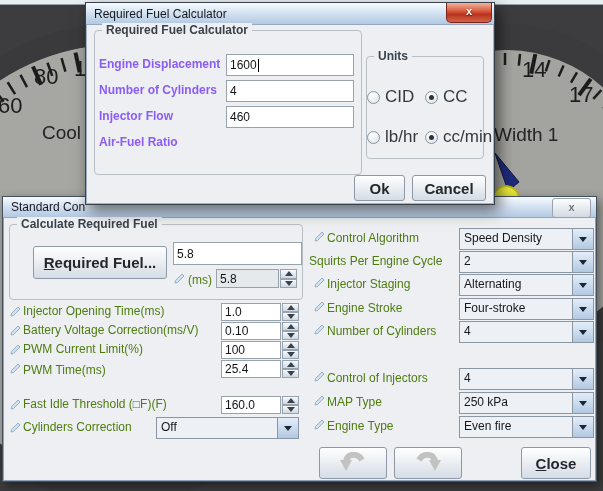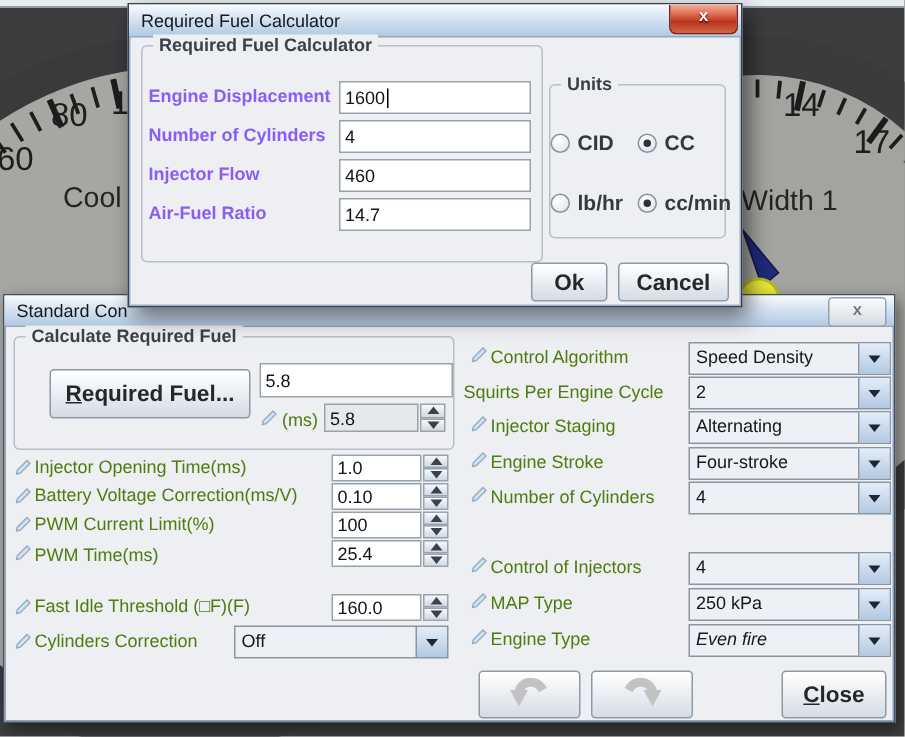--- a/index.html
+++ b/index.html
@@ -60,7 +60,7 @@
              background:radial-gradient(circle at 35% 30%,#ffffff,#dbe2e9);box-sizing:border-box;}
   .radio.checked .rc{display:flex;align-items:center;justify-content:center;}
   .radio.checked .rc::after{content:'';width:5px;height:5px;border-radius:50%;background:#2c3238;}
-  .radio .rl{font-size:14px;font-weight:bold;color:#34393f;}
+  .radio .rl{font-size:17px;font-weight:normal;color:#34393f;}
   .pencil{position:absolute;width:13px;height:13px;}
 </style>
 </head>

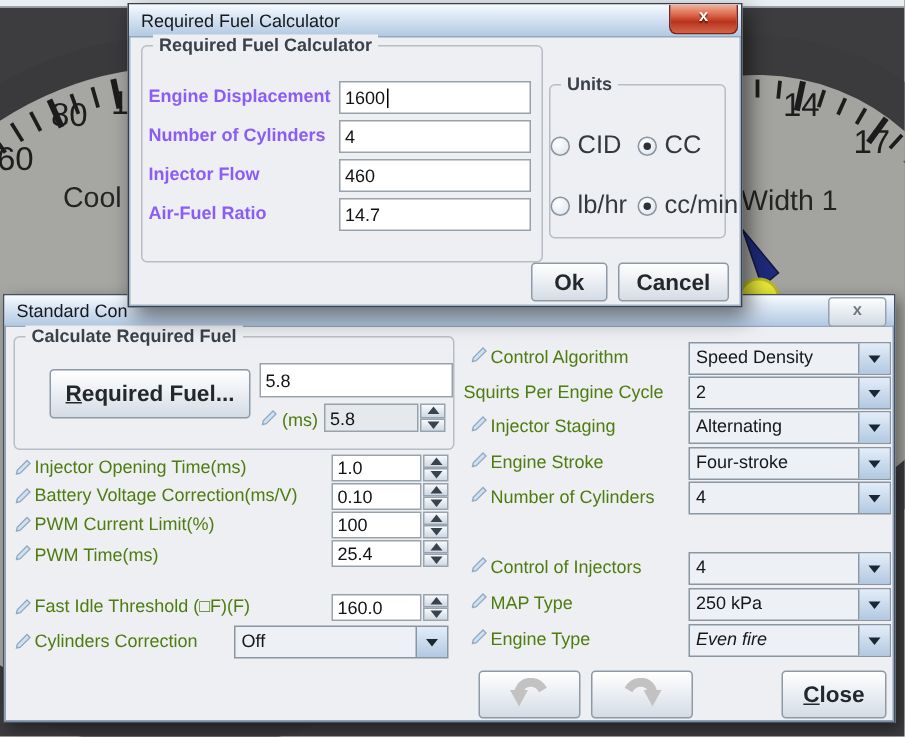--- a/index.html
+++ b/index.html
@@ -371,9 +371,6 @@
     </div>
 
     <div class="blbl" style="left:13px;top:132px;">Air-Fuel Ratio</div>
-    <div class="field" style="left:140px;top:129px;width:123px;height:20px;">
-      <span>14.7</span>
-    </div>
 
     <div class="group" style="left:280px;top:53px;width:116px;height:101px;">
       <div class="group-title">Units</div>

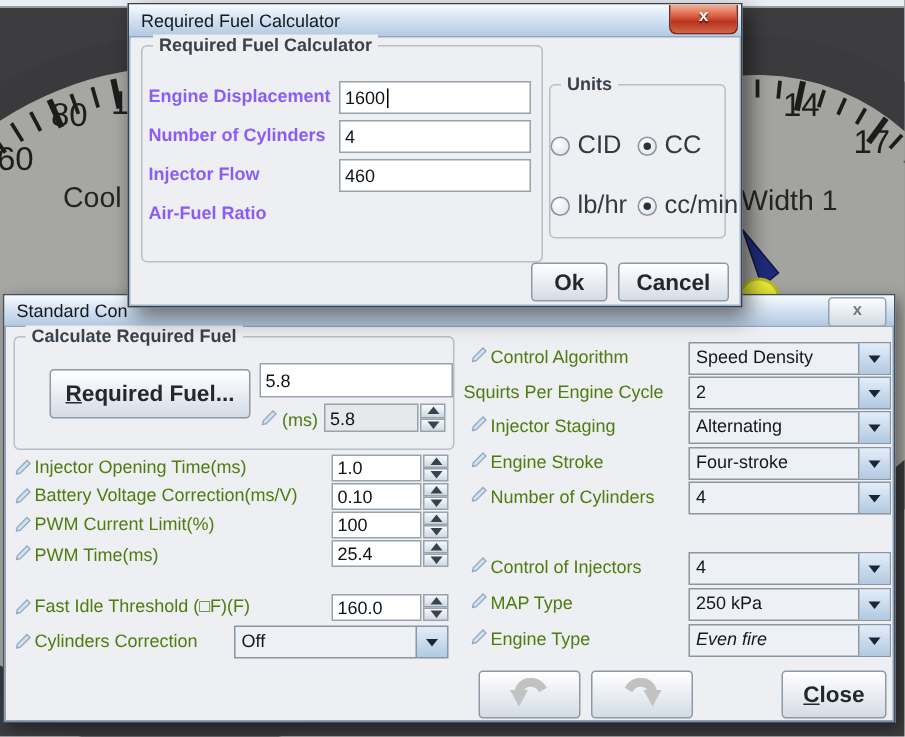--- a/index.html
+++ b/index.html
@@ -319,7 +319,7 @@
         <path d="M2 11 L4.5 10.5 L11 4 L9 2 L2.5 8.5 Z" fill="#cfe2f2" stroke="#93a9bf" stroke-width="0.9"></path>
       </svg>
     <div class="lbl" style="left:324px;top:222px;">Engine Type</div>
-    <div class="combo" style="left:456px;top:219px;width:133px;height:20px;font-style:italic;">
+    <div class="combo" style="left:456px;top:219px;width:133px;height:20px;">
       <div class="cv">Even fire</div>
       <div class="ca">
           <div class="tri-d"></div>

